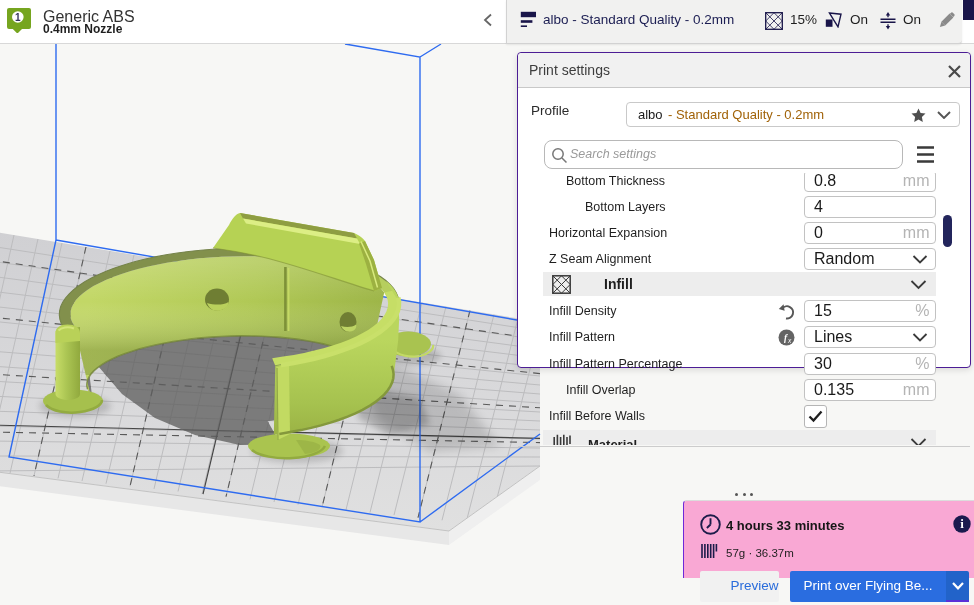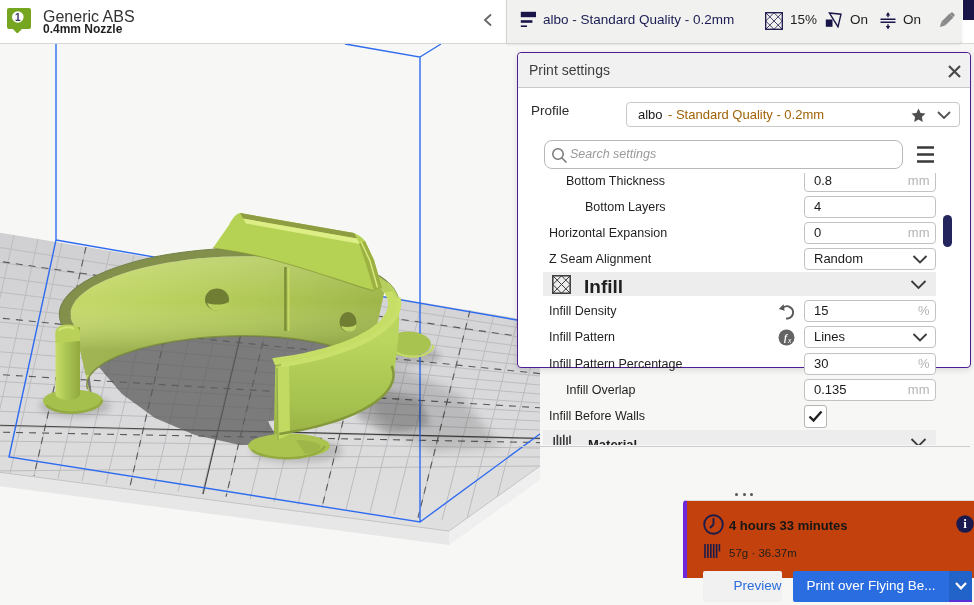--- a/index.html
+++ b/index.html
@@ -5,7 +5,7 @@
 .abs{position:absolute}
 .row-label{position:absolute;color:#1f1f1f;font-size:12.5px;line-height:22px;white-space:nowrap}
 .ital{}
-.inbox{position:absolute;left:286px;width:131.5px;height:22px;border:1px solid #c2c2c2;border-radius:4px;background:#fff;font-size:13px;color:#1a1a1a;line-height:20px;padding-left:9px}
+.inbox{position:absolute;left:286px;width:131.5px;height:22px;border:1px solid #c2c2c2;border-radius:4px;background:#fff;font-size:16px;color:#1a1a1a;line-height:20px;padding-left:9px}
 .unit{position:absolute;right:5px;top:0;color:#b4b4b4;line-height:20px}
 .chev{position:absolute;right:7px;top:6px}
 </style></head>

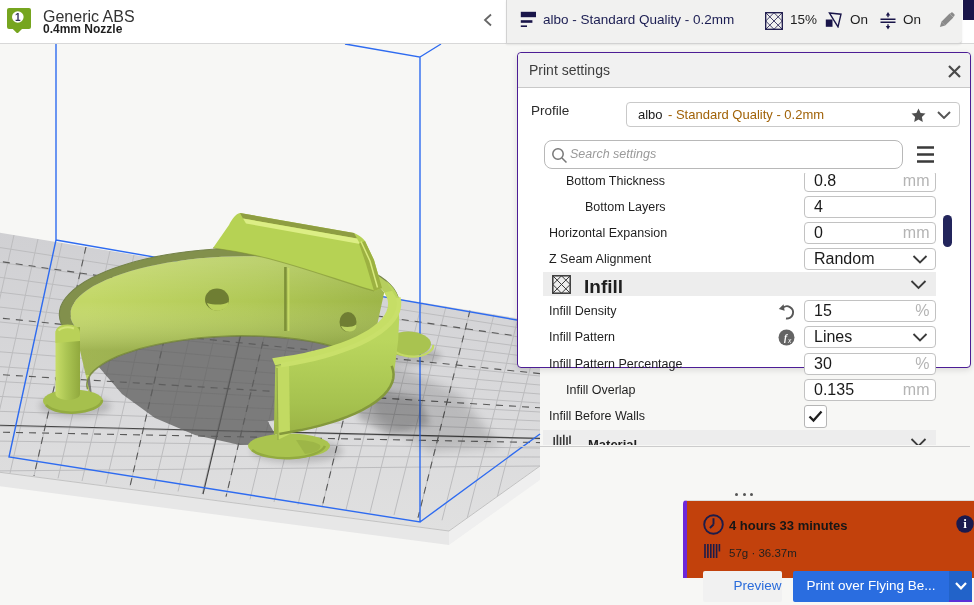--- a/index.html
+++ b/index.html
@@ -225,7 +225,7 @@
           <rect x="0.8" y="0.8" width="17.4" height="17.4" fill="none" stroke="#3a3a3a" stroke-width="1.5"></rect>
           <path d="M0.8,0.8 L18.2,18.2 M18.2,0.8 L0.8,18.2 M9.5,0.8 L0.8,9.5 M9.5,0.8 L18.2,9.5 M0.8,9.5 L9.5,18.2 M18.2,9.5 L9.5,18.2" stroke="#3a3a3a" stroke-width="1" fill="none"></path>
         </svg>
-      <div class="abs" style="left:66px;top:106px;font-size:19px;font-weight:bold;color:#1f1f1f">Infill</div>
+      <div class="abs" style="left:86px;top:106px;font-size:14px;font-weight:bold;color:#1f1f1f">Infill</div>
       <svg class="abs" style="left:392px;top:110px" width="17" height="10" viewBox="0 0 17 10">
           <path d="M1.5,1 L8.5,8 L15.5,1" fill="none" stroke="#3a3a3a" stroke-width="1.8"></path>
         </svg>

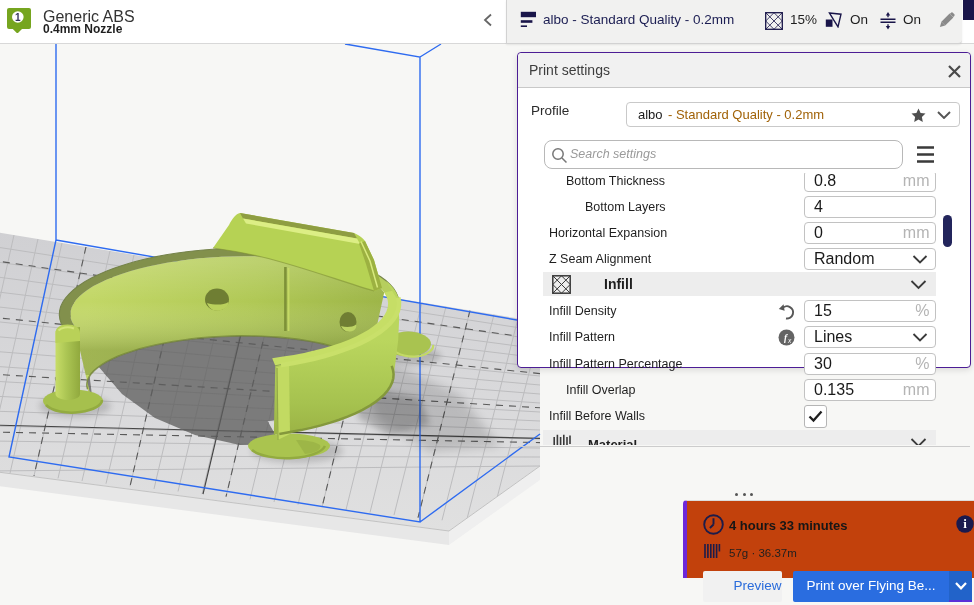--- a/index.html
+++ b/index.html
@@ -278,7 +278,7 @@
   <span class="abs" style="left:15px;top:0;width:3px;height:3px;border-radius:50%;background:#555"></span>
 </div>
 
-<div class="abs" style="left:683px;top:500px;width:291px;height:78px;background:#c2410c;border-top:1px solid #dcdcdc;border-left:4px solid #6d28d9;border-radius:4px 0 0 0">
+<div class="abs" style="left:683px;top:500px;width:291px;height:78px;background:#f9a8d4;border-top:1px solid #dcdcdc;border-left:1px solid #6d28d9;border-radius:4px 0 0 0">
   <svg class="abs" style="left:16px;top:13px" width="21" height="21" viewBox="0 0 21 21">
       <circle cx="10.5" cy="10.5" r="9.3" fill="none" stroke="#1c1c4a" stroke-width="1.9"></circle>
       <path d="M10.5,10.5 L10.5,4.3 M10.5,10.5 L6.9,14.0" fill="none" stroke="#1c1c4a" stroke-width="1.9"></path>

